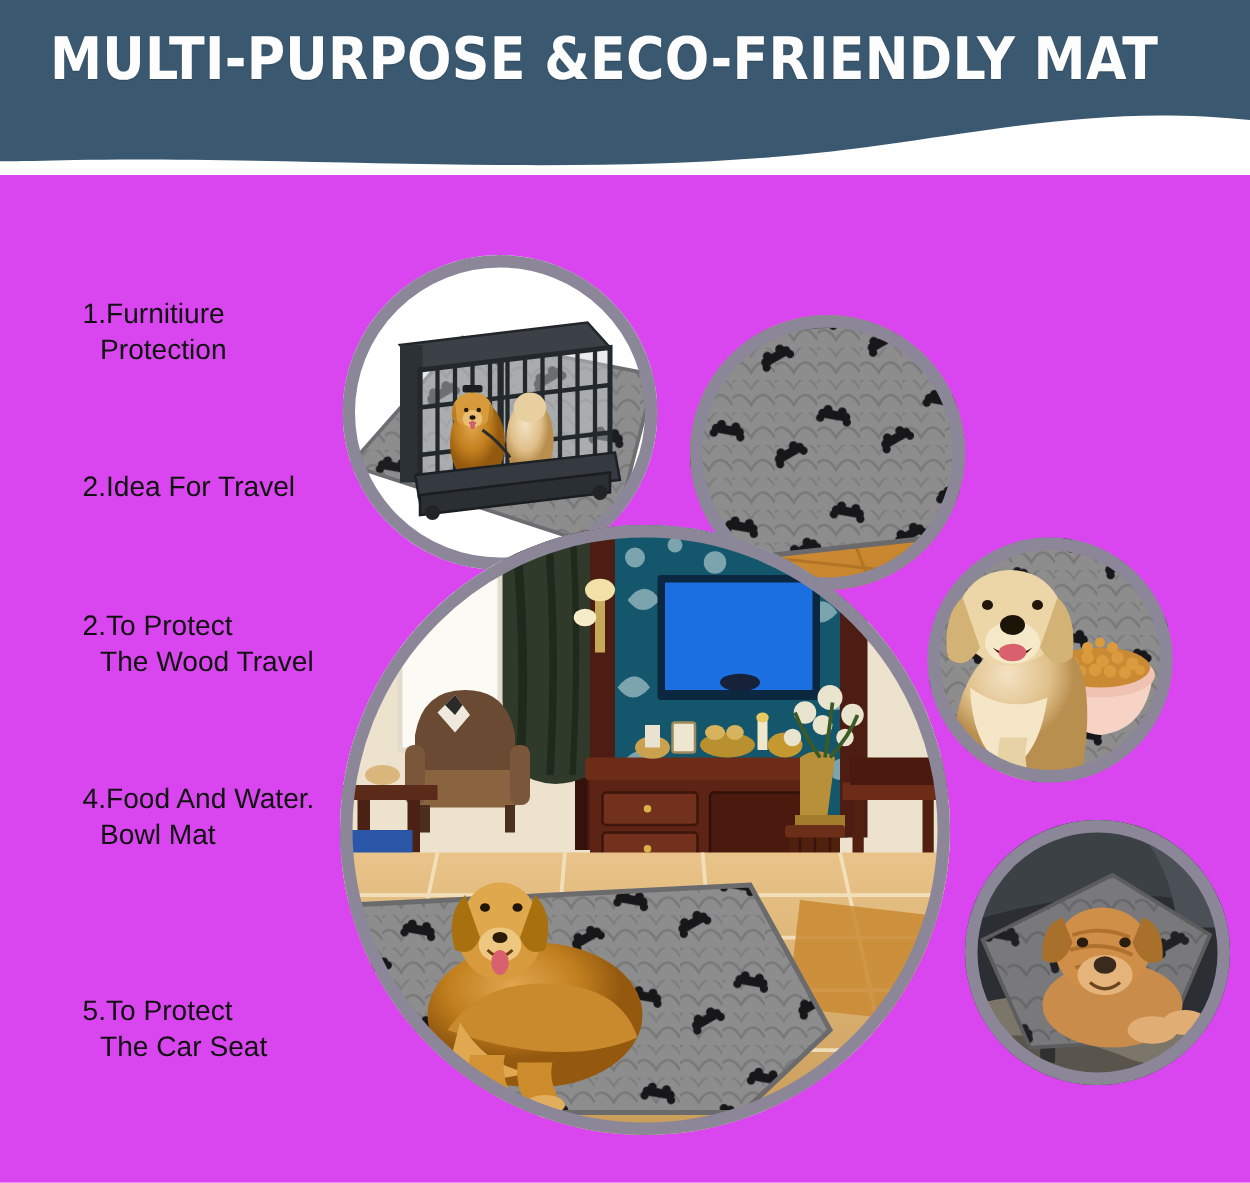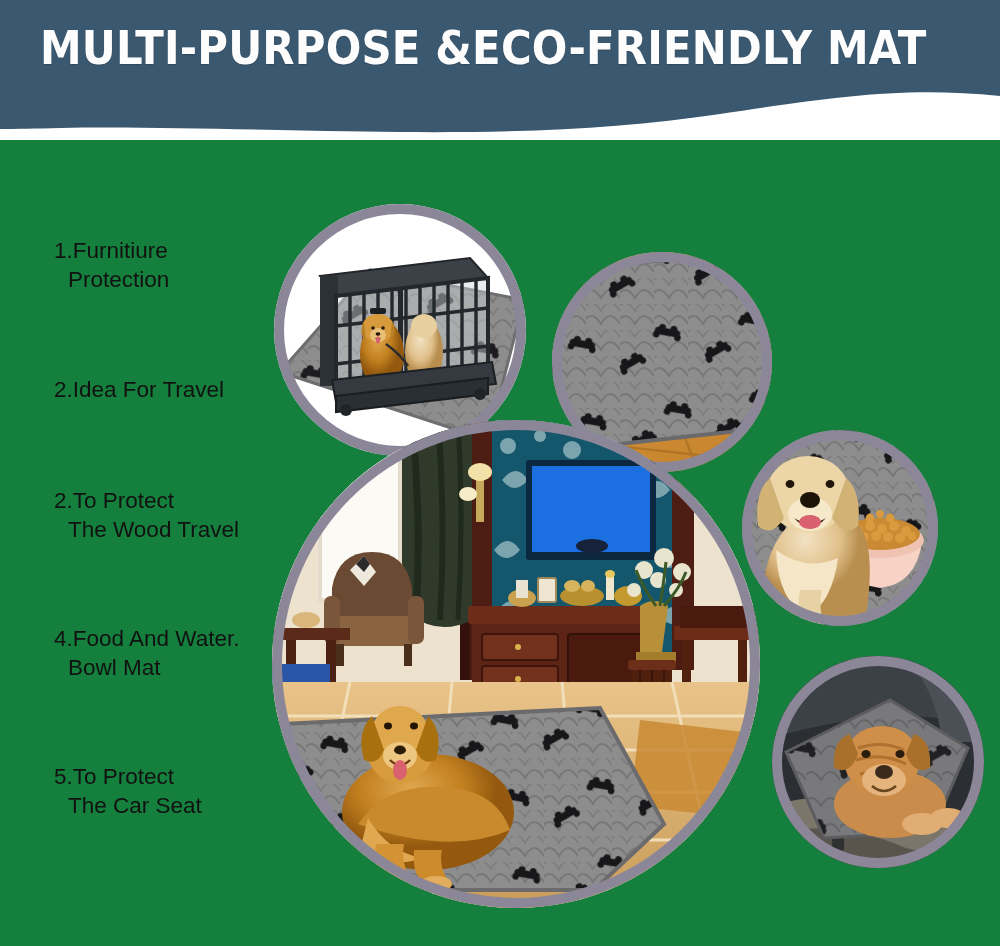--- a/index.html
+++ b/index.html
@@ -10,7 +10,7 @@
     overflow:hidden;
     position:relative;
   }
-  .page{position:relative;width:1000px;height:946px;background:#15803d;overflow:hidden;}
+  .page{position:relative;width:1000px;height:946px;background:#d946ef;overflow:hidden;}
 
   
   .header{

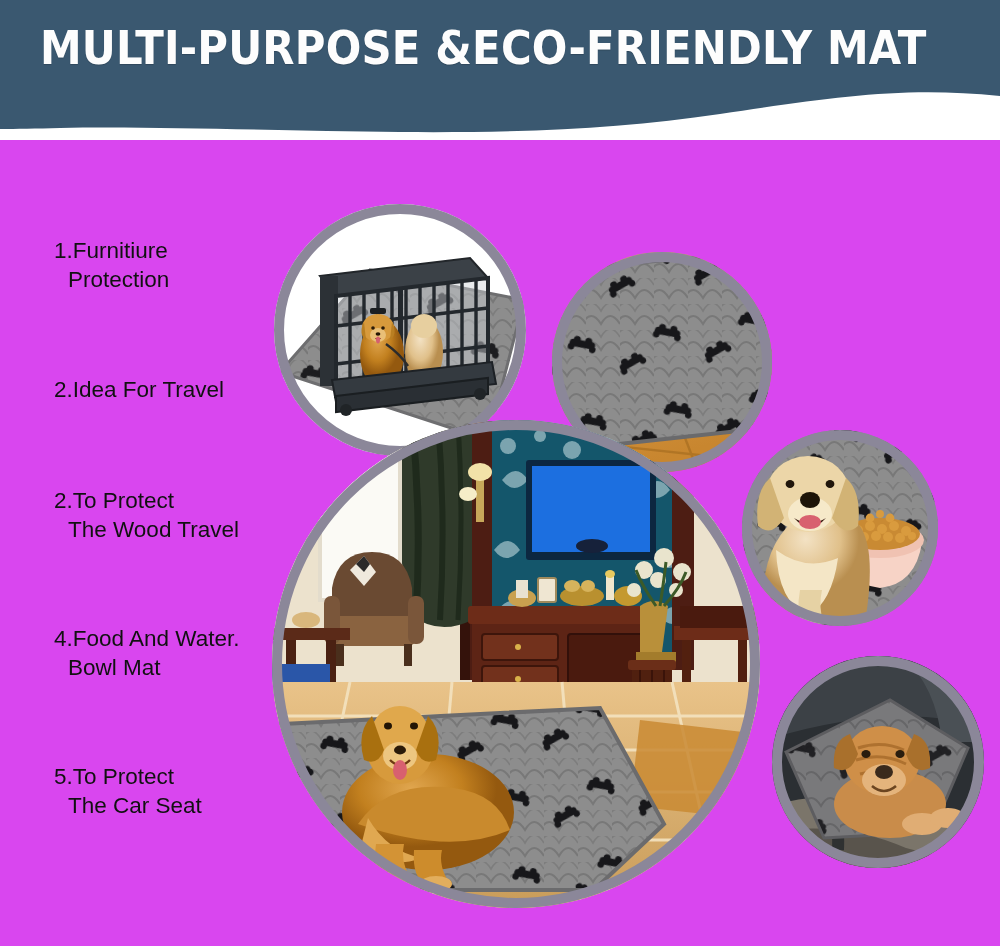--- a/index.html
+++ b/index.html
@@ -33,7 +33,7 @@
 
   
   .features{
-    position:absolute;left:0;top:236px;width:282px;padding-left:32px;
+    position:absolute;left:12px;top:236px;width:282px;padding-left:32px;
   }
   .feature{
     color:#111;

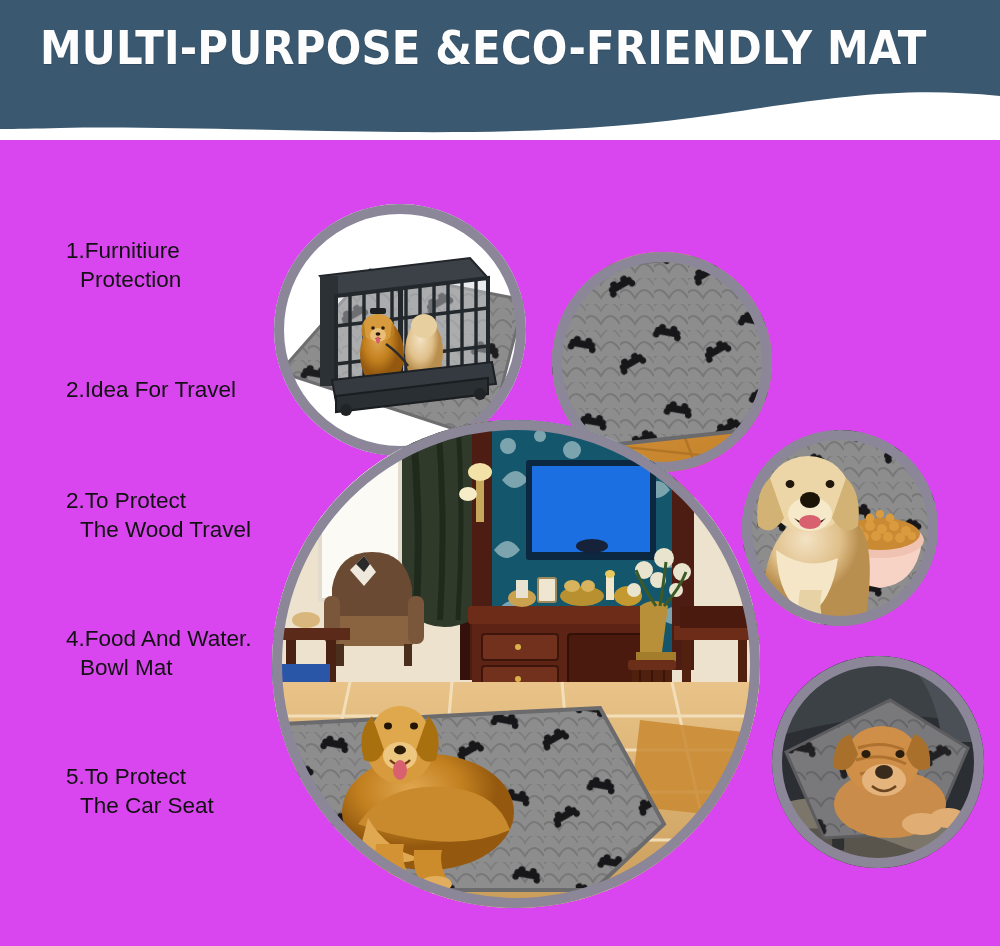--- a/index.html
+++ b/index.html
@@ -48,7 +48,7 @@
   .f2{margin-top:81px;}
   .f3{margin-top:82px;}
   .f4{margin-top:80px;}
-  .f5{margin-top:80px;}
+  .f5{margin-top:112px;}
 
   
   .collage{position:absolute;left:0;top:120px;width:1000px;height:826px;}

